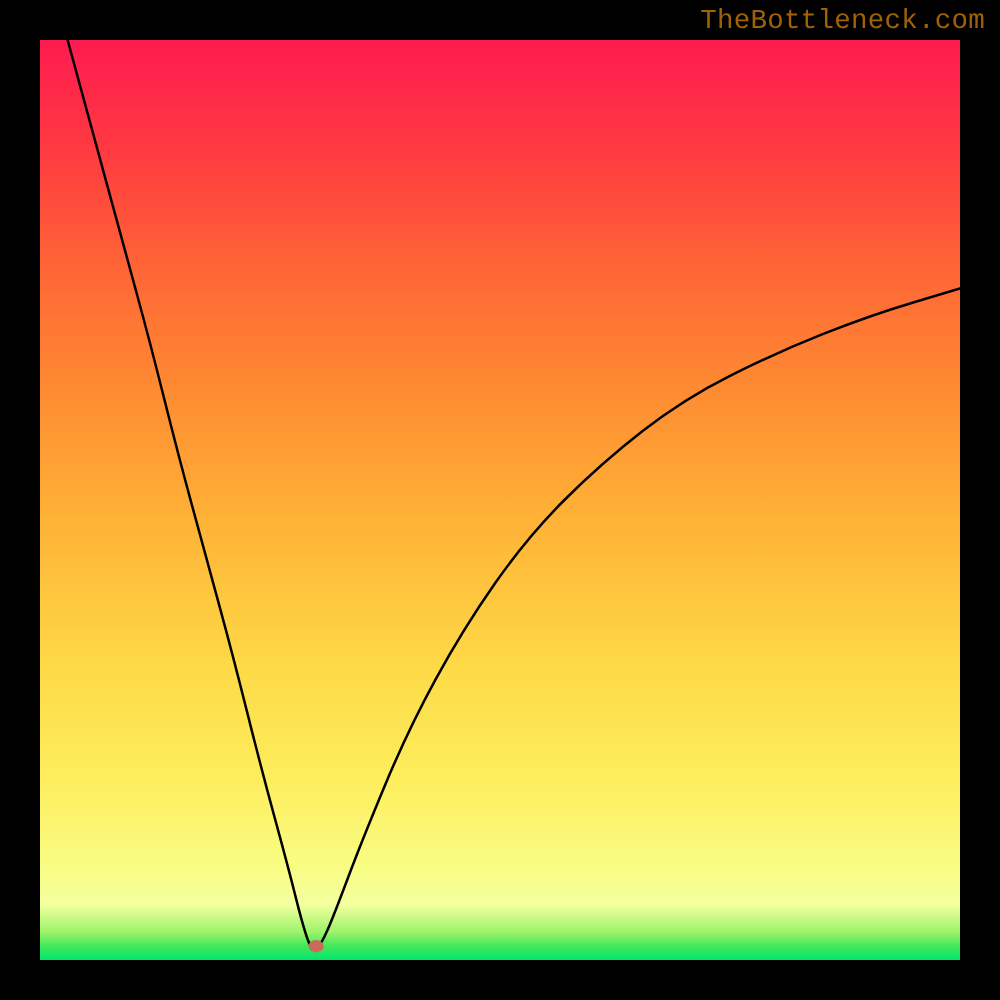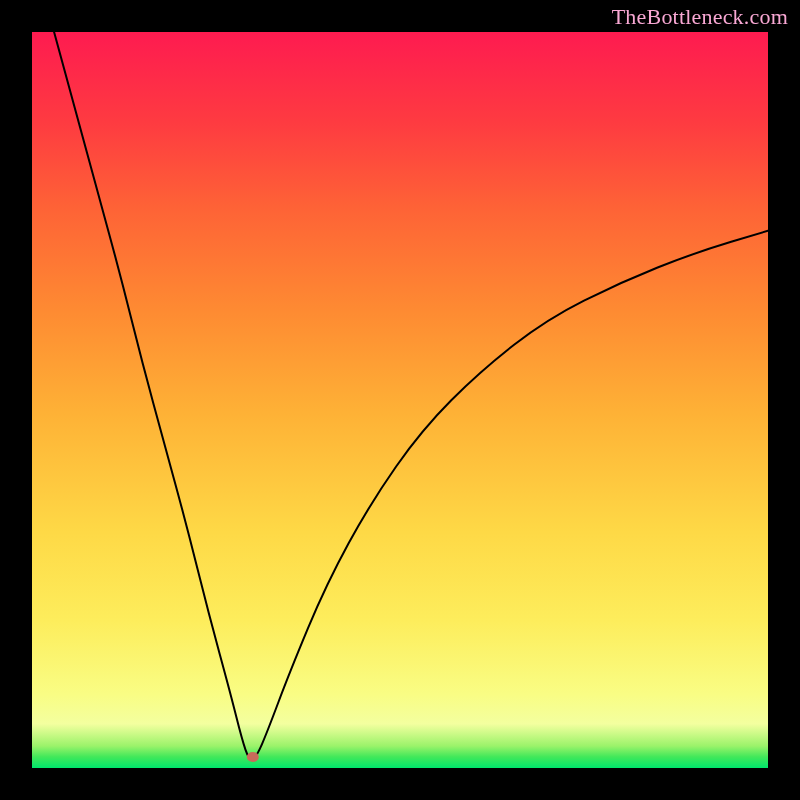--- a/index.html
+++ b/index.html
@@ -42,10 +42,10 @@
     position: absolute;
     top: 4px;
     right: 12px;
-    font-family: Liberation Serif, serif;
+    font-family: Liberation Mono, monospace;
     font-size: 22px;
     font-weight: 500;
-    color: #f9a8d4;
+    color: #a16207;
     letter-spacing: 0.2px;
   }
 </style>

